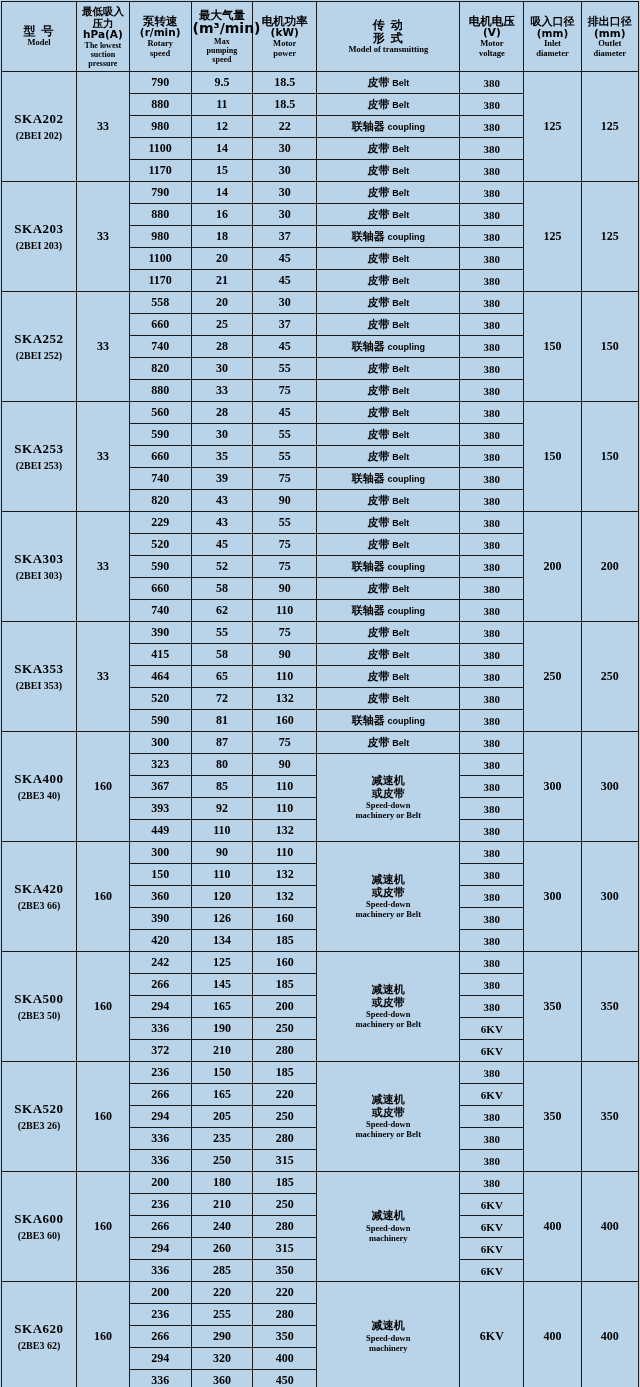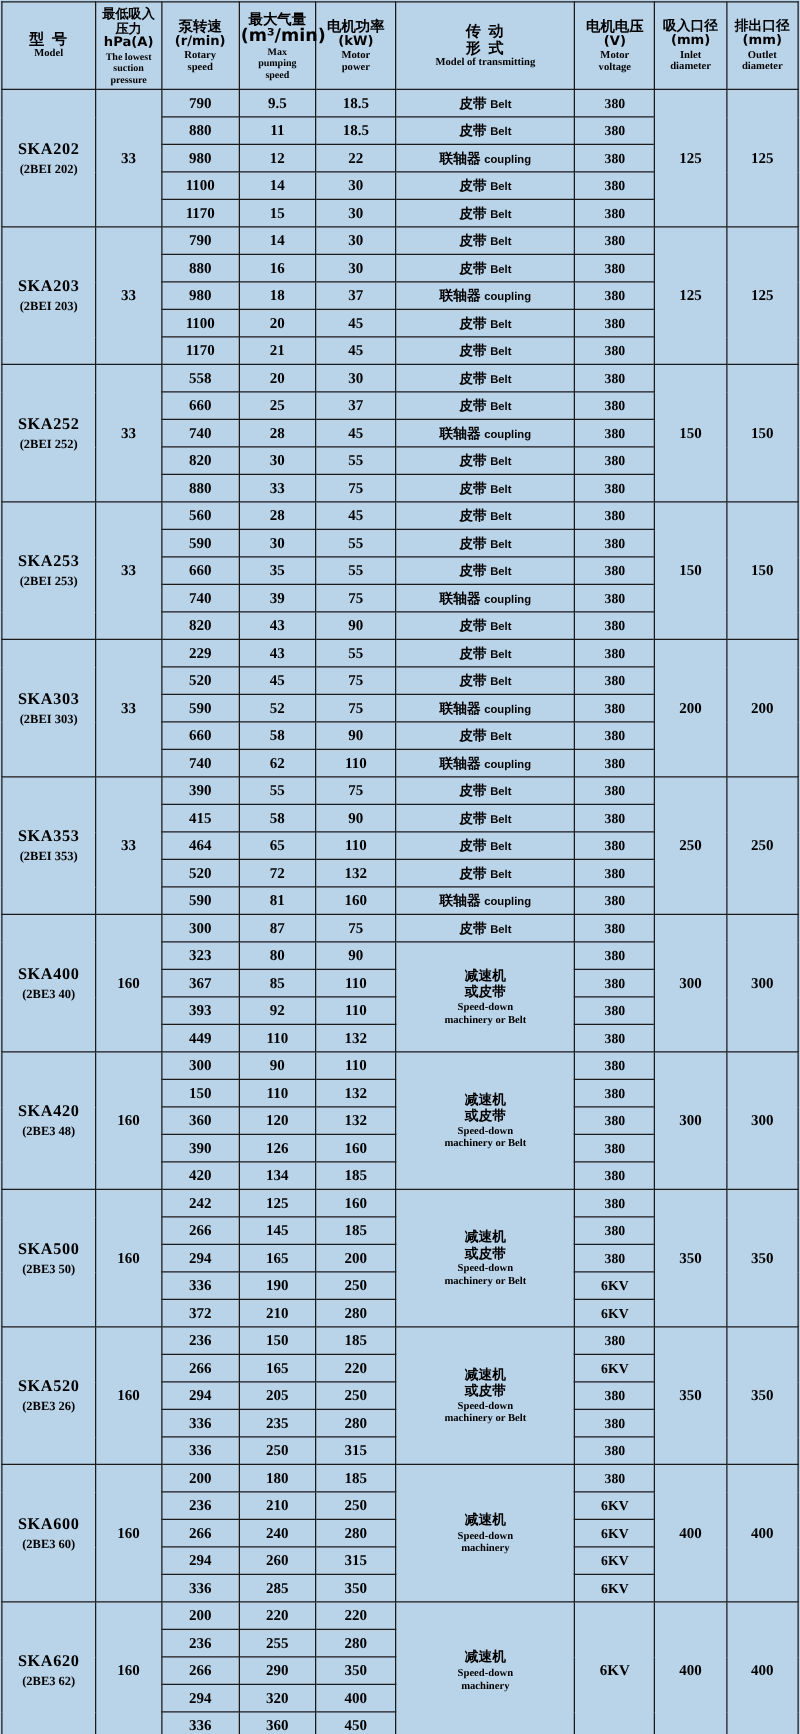--- a/index.html
+++ b/index.html
@@ -430,7 +430,7 @@
         <tr>
           <td rowspan="5">
             <span class="model-name">SKA420</span>
-            <span class="model-sub">(2BE3 48)</span>
+            <span class="model-sub">(2BE3 66)</span>
           </td>
           <td rowspan="5" class="num">160</td>
           <td class="num row-cell">300</td>

